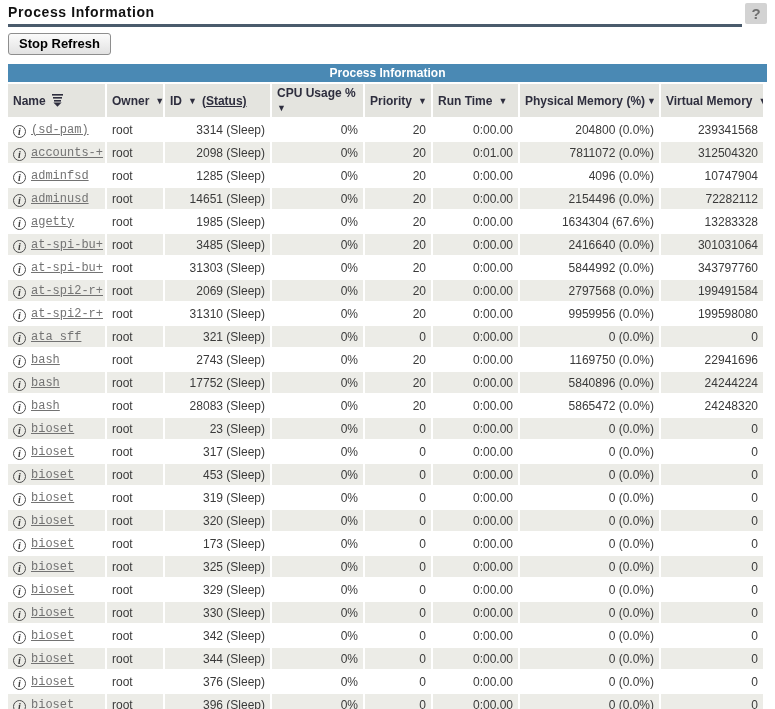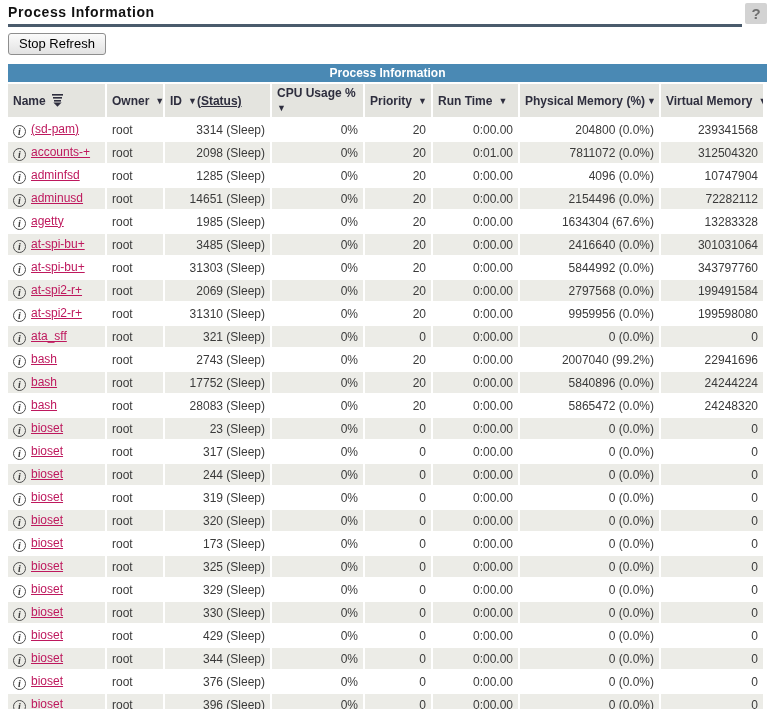--- a/index.html
+++ b/index.html
@@ -47,6 +47,7 @@
     border: 1px solid #8e8e8e;
     border-radius: 3px;
     cursor: pointer;
+    font-weight: bold;
   }
 
   

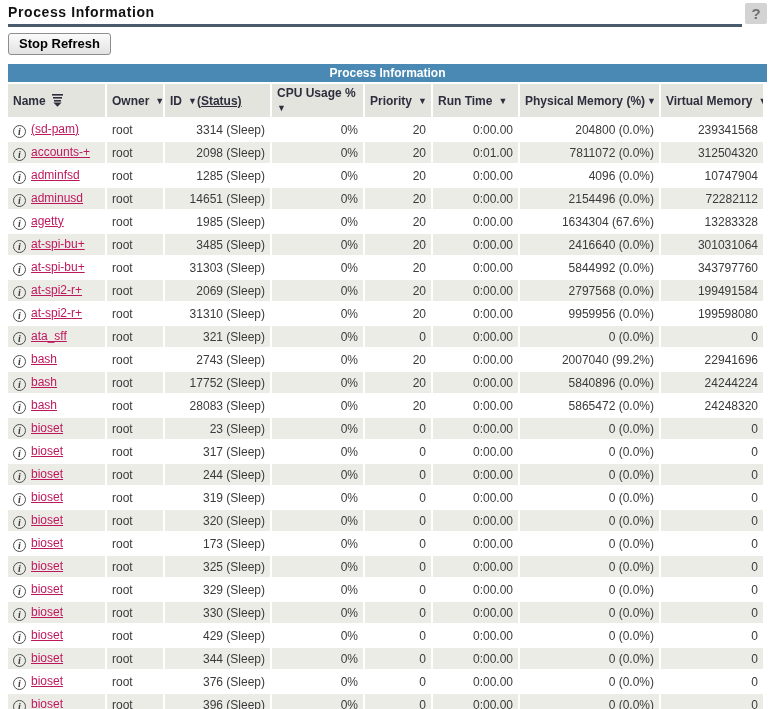--- a/index.html
+++ b/index.html
@@ -96,7 +96,7 @@
   }
   .tri.tight { margin-left: 2px; }
   .tri.block { display: block; margin-left: 0; margin-top: 1px; }
-  .suffix { font-weight: bold; text-decoration: underline; }
+  .suffix { margin-left: 5px; font-weight: bold; text-decoration: underline; }
 
   .name-sort-icon { margin-left: 5px; vertical-align: -2px; cursor: pointer; }
 

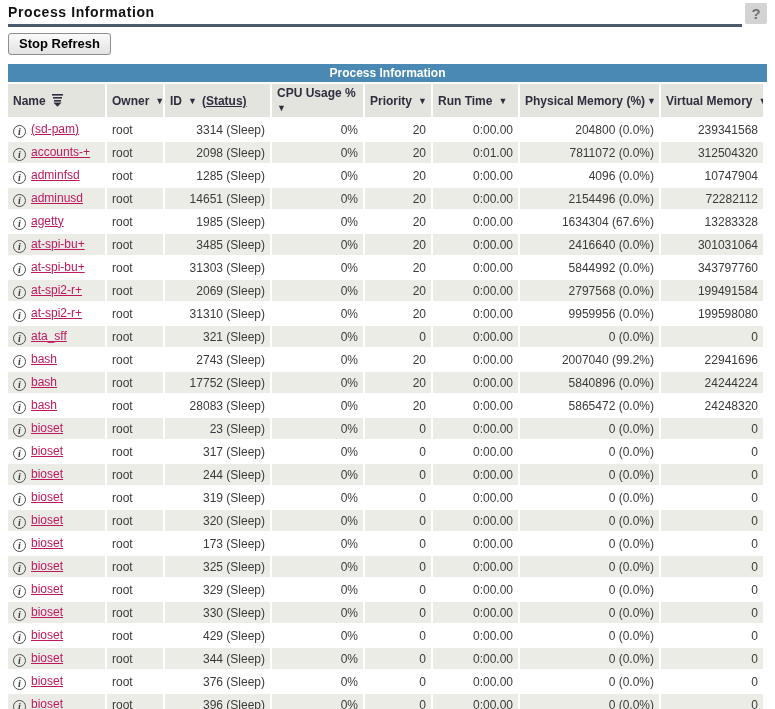--- a/index.html
+++ b/index.html
@@ -116,9 +116,10 @@
     background: transparent;
   }
   a.process-link {
-    color: #be185d;
+    color: #737373;
     text-decoration: underline;
     cursor: pointer;
+    font-family: Liberation Mono, monospace;
   }
 </style>
 </head>

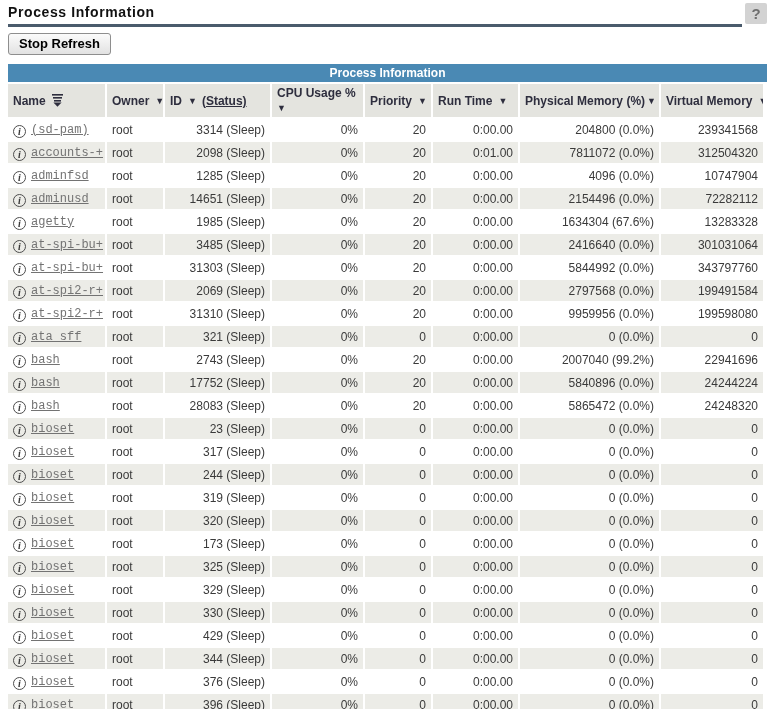--- a/index.html
+++ b/index.html
@@ -349,7 +349,7 @@
     <td class="num">0%</td>
     <td class="num">20</td>
     <td class="num">0:00.00</td>
-    <td class="num">2007040 (99.2%)</td>
+    <td class="num">1169750 (0.0%)</td>
     <td class="num">22941696</td>
   </tr>
 

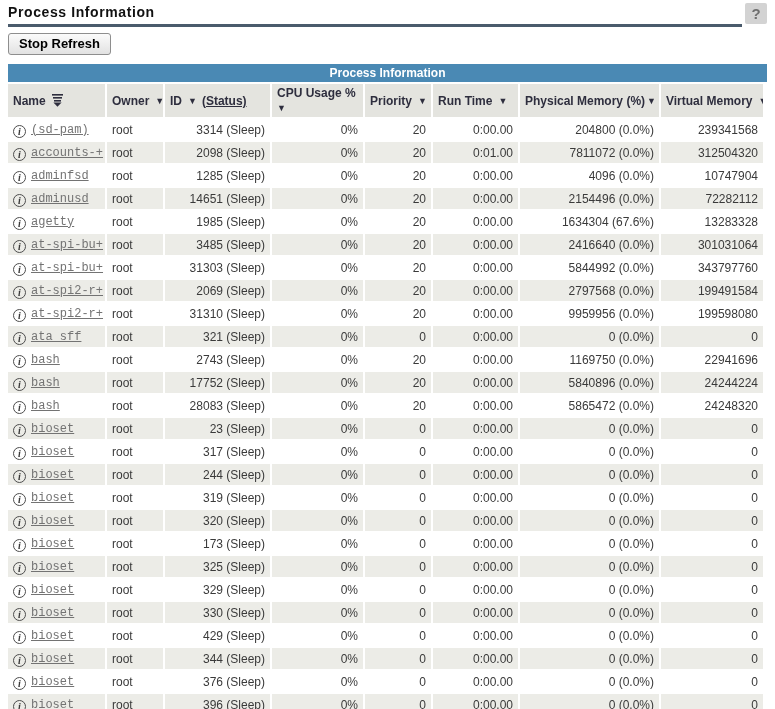--- a/index.html
+++ b/index.html
@@ -420,7 +420,7 @@
               </span><a class="process-link">bioset</a>
     </td>
     <td>root</td>
-    <td class="num">244 (Sleep)</td>
+    <td class="num">453 (Sleep)</td>
     <td class="num">0%</td>
     <td class="num">0</td>
     <td class="num">0:00.00</td>

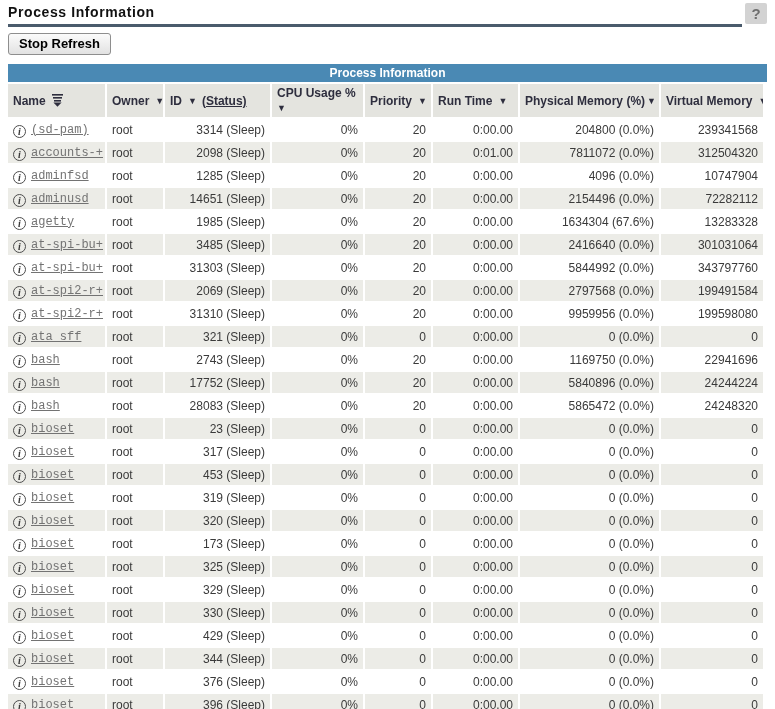--- a/index.html
+++ b/index.html
@@ -525,7 +525,7 @@
               </span><a class="process-link">bioset</a>
     </td>
     <td>root</td>
-    <td class="num">429 (Sleep)</td>
+    <td class="num">342 (Sleep)</td>
     <td class="num">0%</td>
     <td class="num">0</td>
     <td class="num">0:00.00</td>

